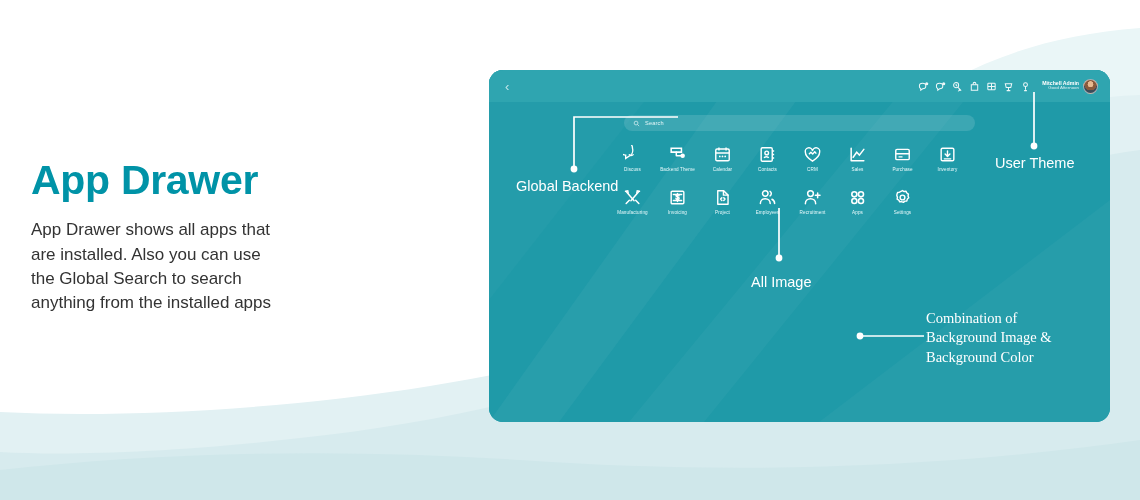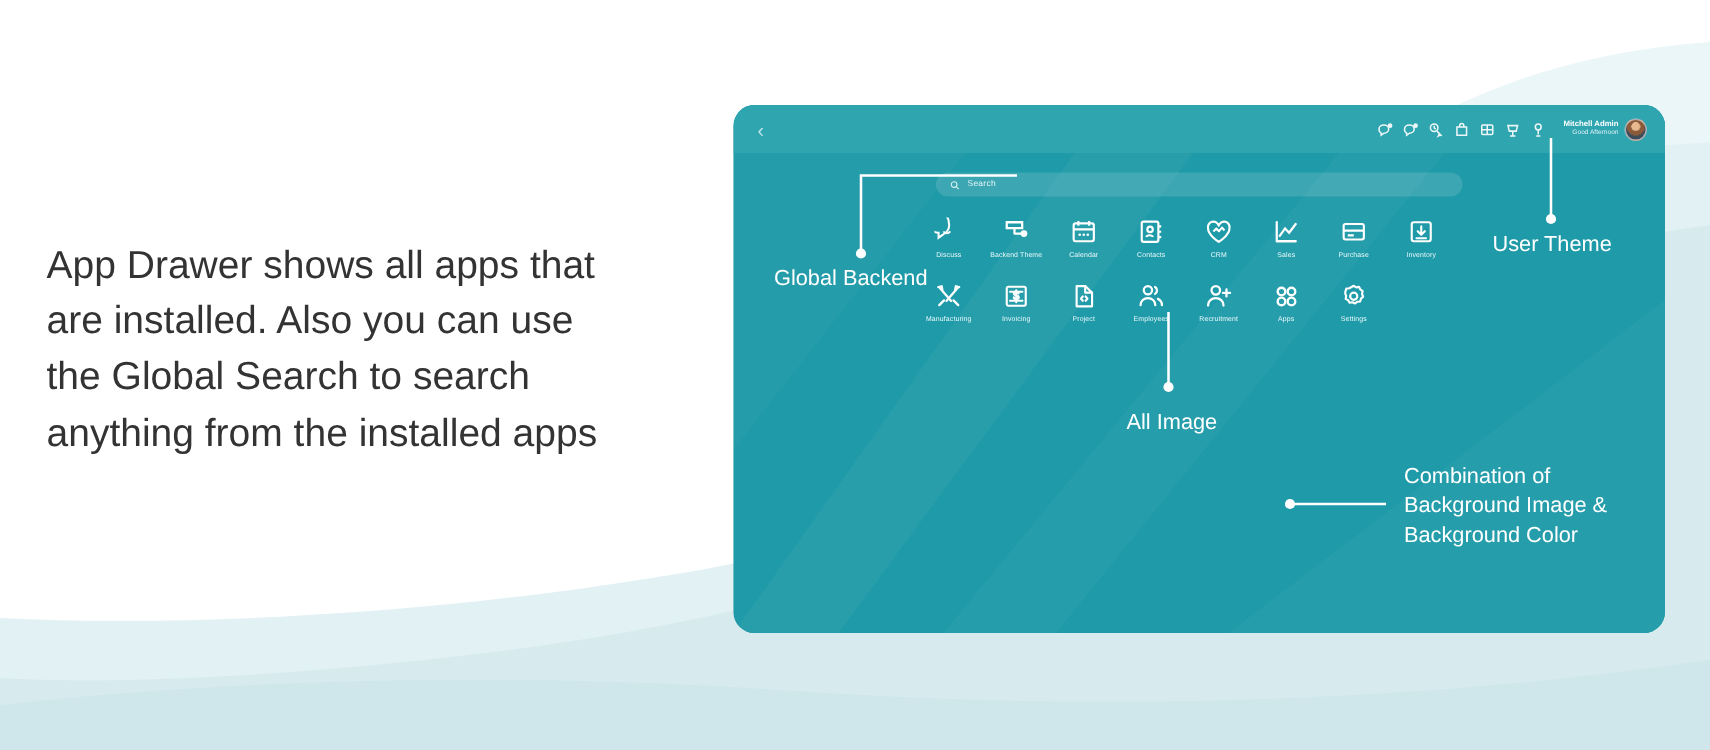--- a/index.html
+++ b/index.html
@@ -107,6 +107,7 @@
 </svg>
 
 <div class="copy">
+  <h1>App Drawer</h1>
   <p style="white-space:pre-line">App Drawer shows all apps that
 are installed. Also you can use
 the Global Search to search

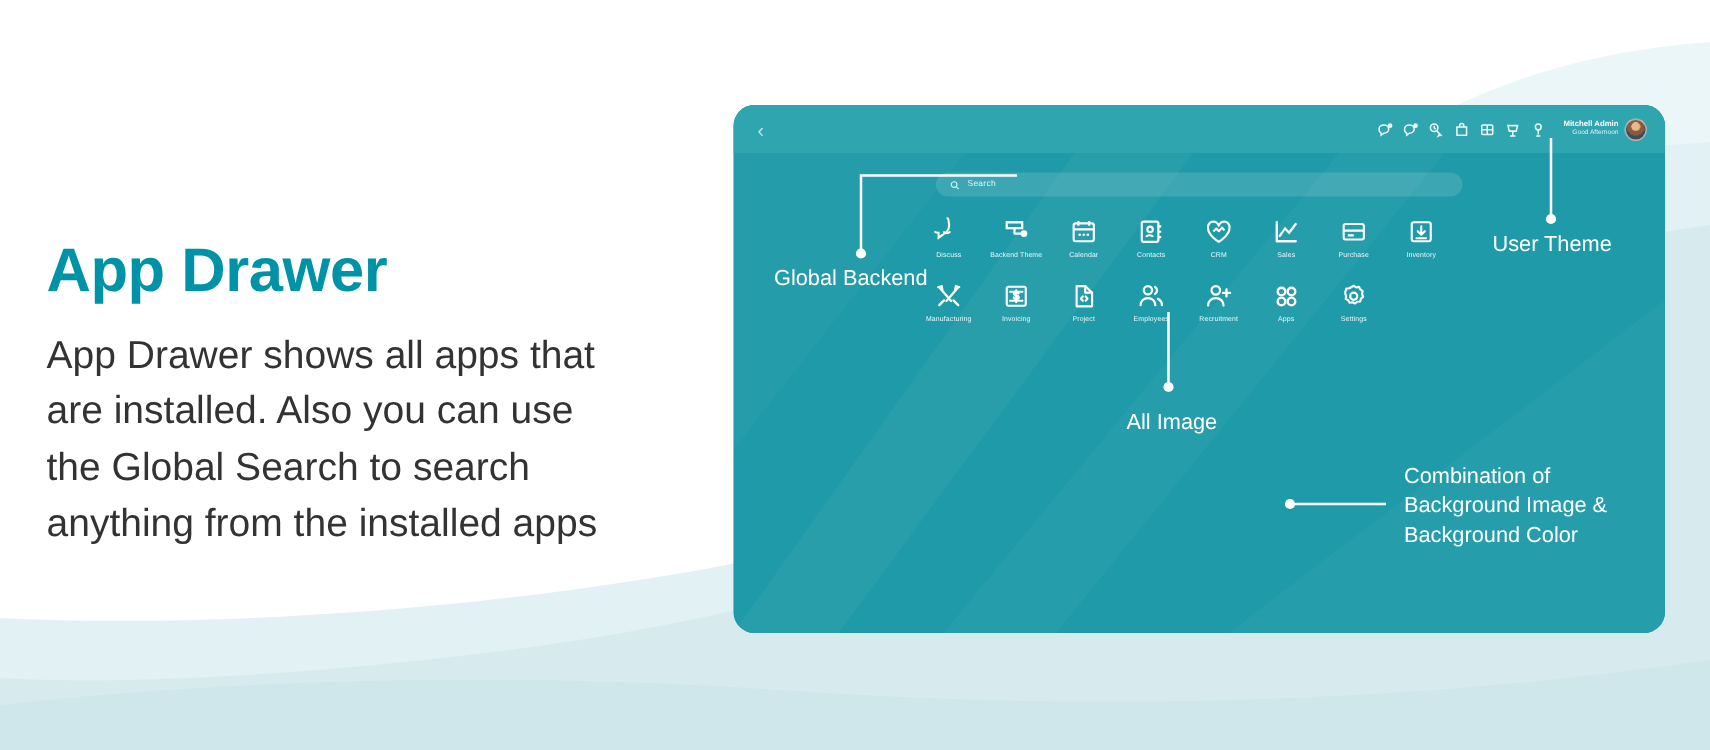--- a/index.html
+++ b/index.html
@@ -25,7 +25,7 @@
     margin-bottom: 16px;
   }
   .copy p {
-    font-size: 26px;
+    font-size: 17px;
     line-height: 1.43;
     color: #333333;
     font-weight: 400;

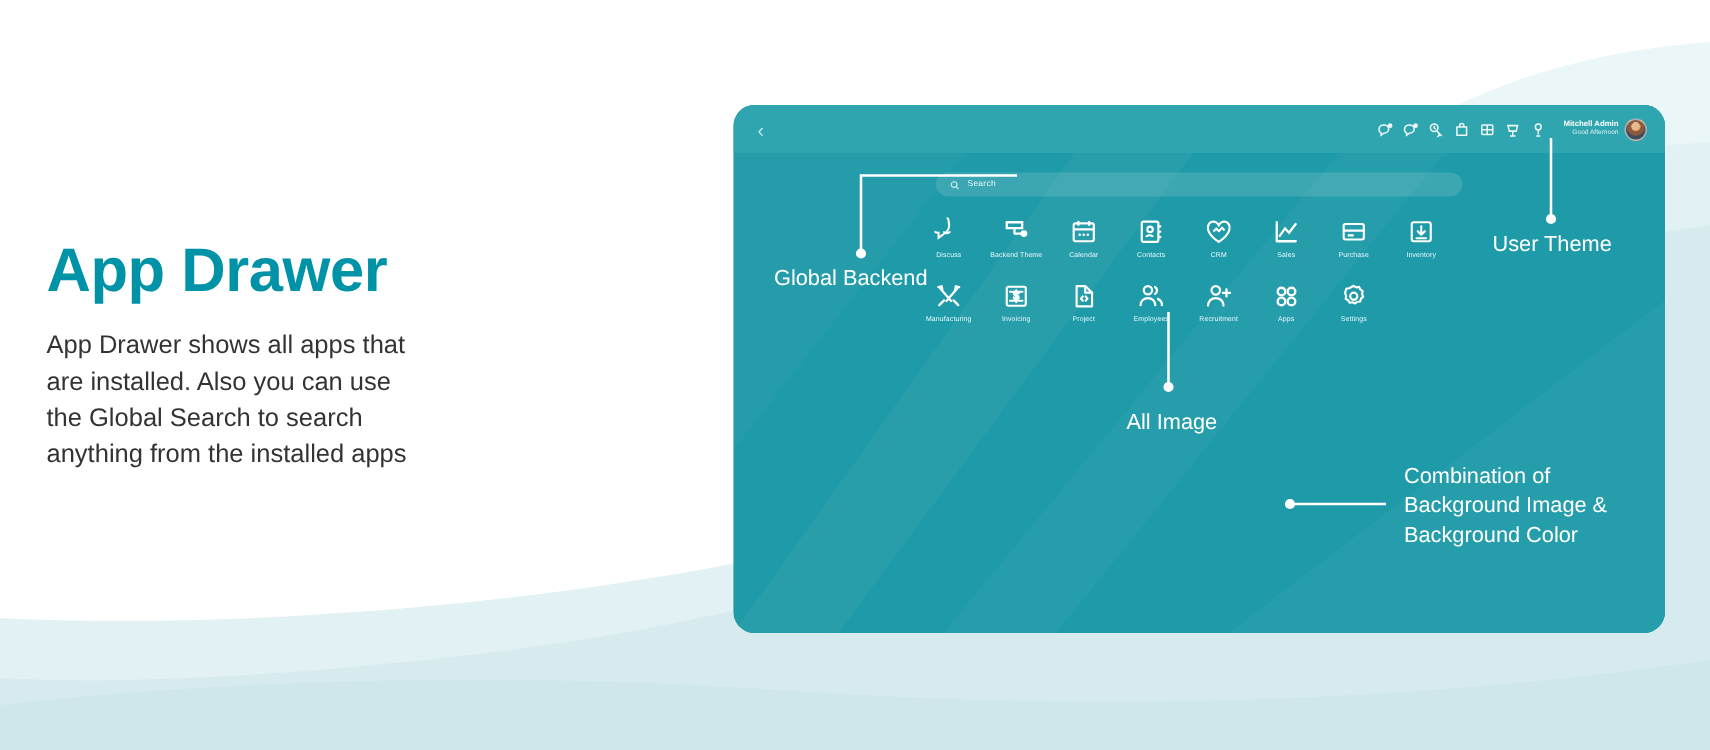--- a/index.html
+++ b/index.html
@@ -375,7 +375,7 @@
     <path d="M4 7 L68 7" fill="none" stroke="#ffffff" stroke-width="1.7"></path>
     <circle cx="4" cy="7" r="3.4" fill="#ffffff"></circle>
   </svg>
-  <span class="anno-text" style="position:absolute; left:80px; top:0;">Combination of
+  <span class="anno-text" style="position:absolute; left:70px; top:0;font-family:Liberation Serif, serif;">Combination of
 Background Image &amp;
 Background Color</span>
 </div>

